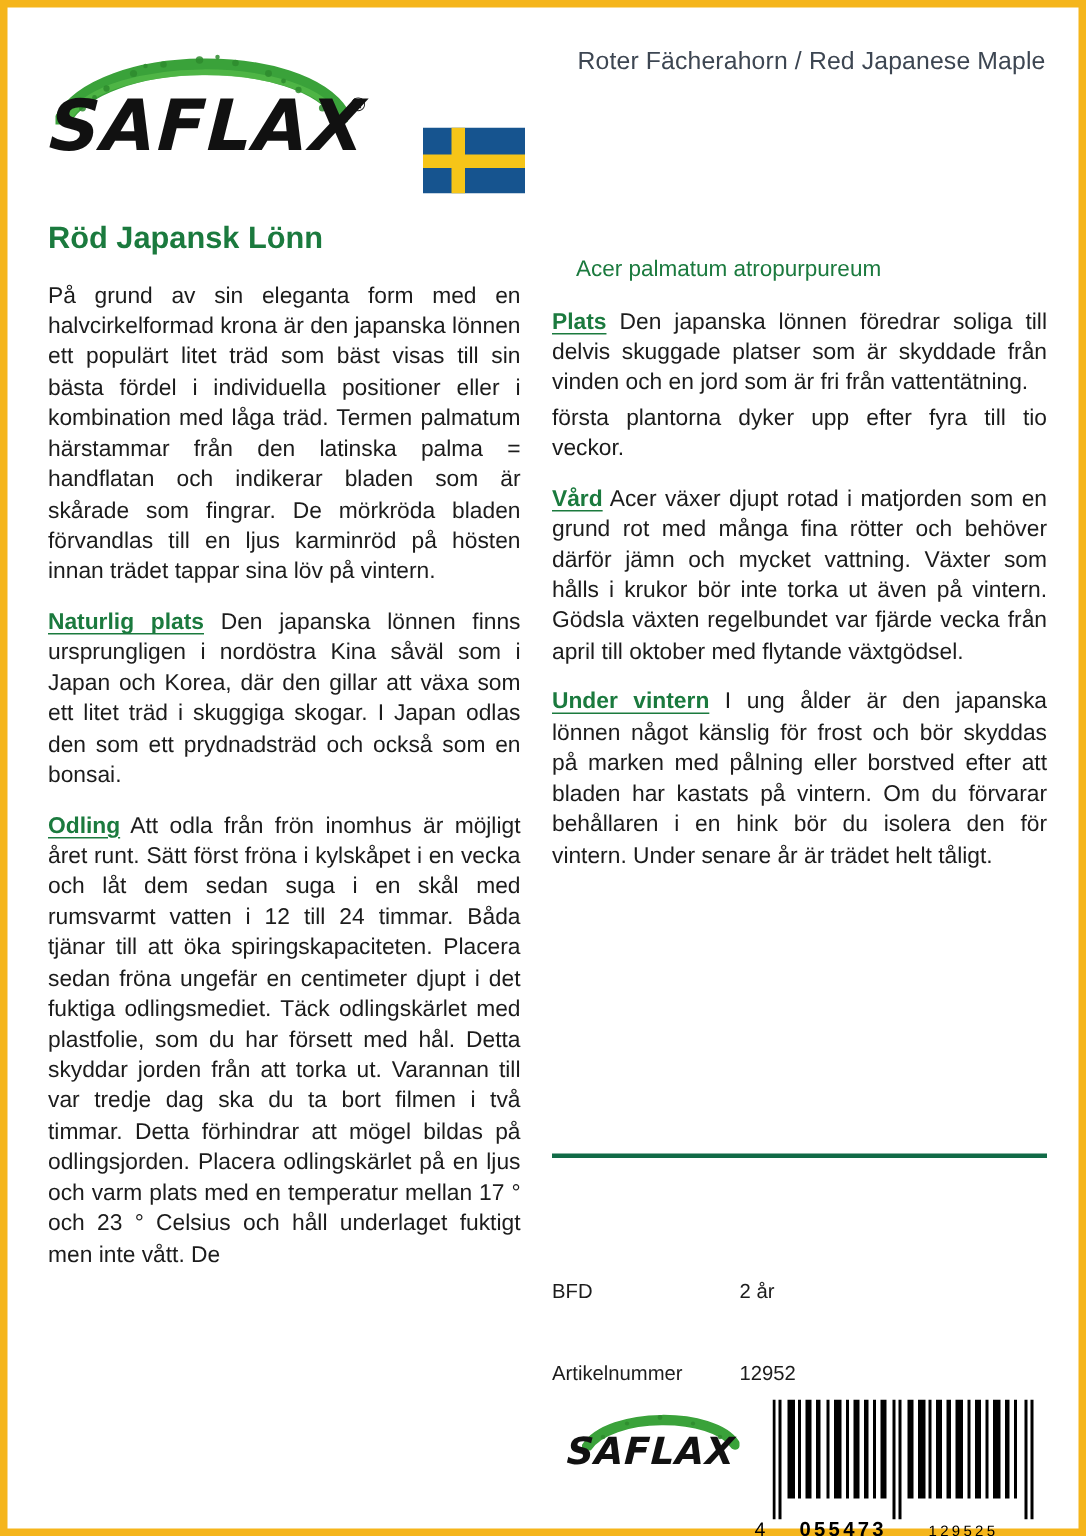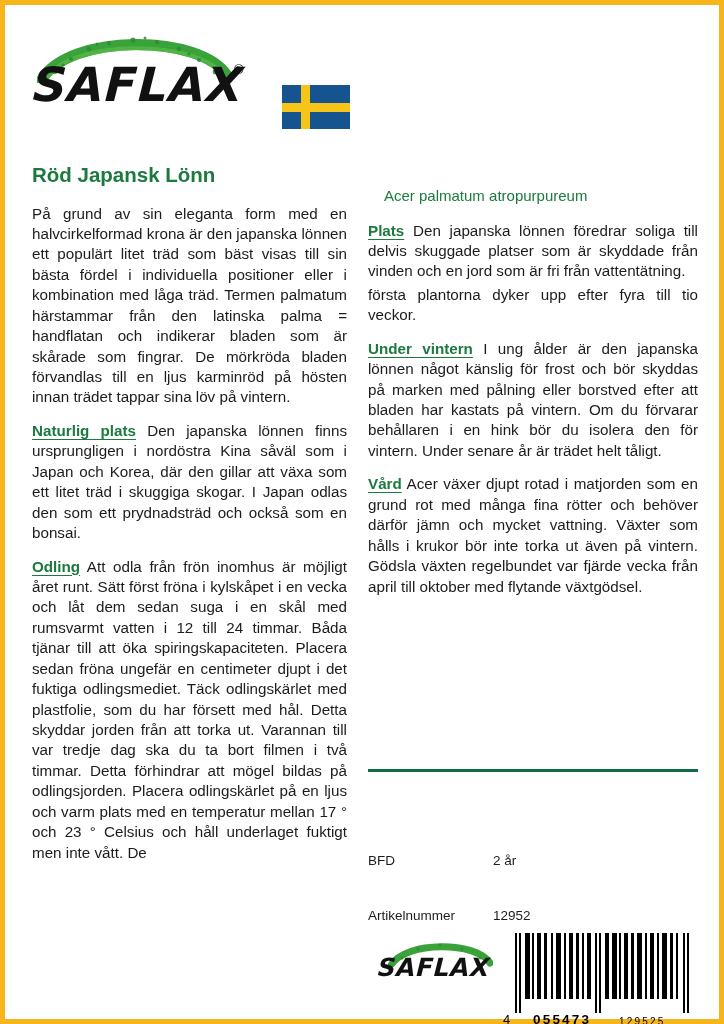--- a/index.html
+++ b/index.html
@@ -270,6 +270,7 @@
       </svg>
     </div>
 
+    <div class="header-subtitle">Roter Fächerahorn / Red Japanese Maple</div>
   </div>
 
   <div class="columns">

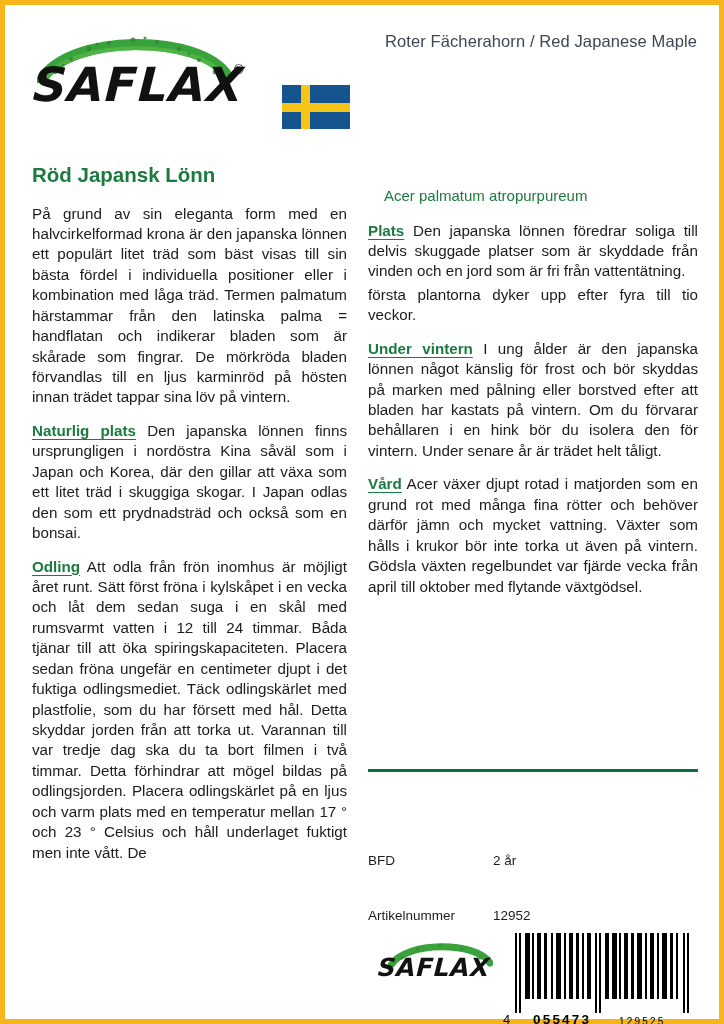--- a/index.html
+++ b/index.html
@@ -87,7 +87,7 @@
   .columns {
     position: absolute;
     left: 0;
-    top: 140px;
+    top: 124px;
     width: 714px;
     height: 874px;
   }

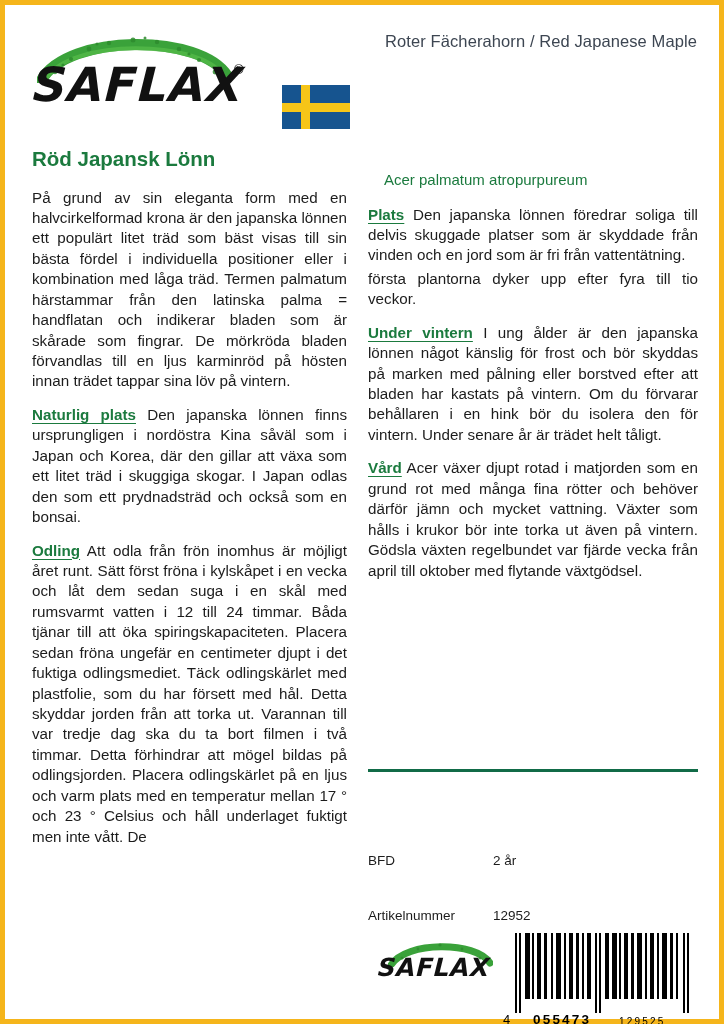--- a/index.html
+++ b/index.html
@@ -294,9 +294,9 @@
 
       <p class="body-text first"><span>första plantorna dyker upp efter fyra till tio veckor.</span></p>
 
+      <p class="body-text"><span class="lead">Vård</span><span> Acer växer djupt rotad i matjorden som en grund rot med många fina rötter och behöver därför jämn och mycket vattning. Växter som hålls i krukor bör inte torka ut även på vintern. Gödsla växten regelbundet var fjärde vecka från april till oktober med flytande växtgödsel.</span></p>
+
       <p class="body-text"><span class="lead">Under vintern</span><span> I ung ålder är den japanska lönnen något känslig för frost och bör skyddas på marken med pålning eller borstved efter att bladen har kastats på vintern. Om du förvarar behållaren i en hink bör du isolera den för vintern. Under senare år är trädet helt tåligt.</span></p>
-
-      <p class="body-text"><span class="lead">Vård</span><span> Acer växer djupt rotad i matjorden som en grund rot med många fina rötter och behöver därför jämn och mycket vattning. Växter som hålls i krukor bör inte torka ut även på vintern. Gödsla växten regelbundet var fjärde vecka från april till oktober med flytande växtgödsel.</span></p>
     </div>
   </div>
 

